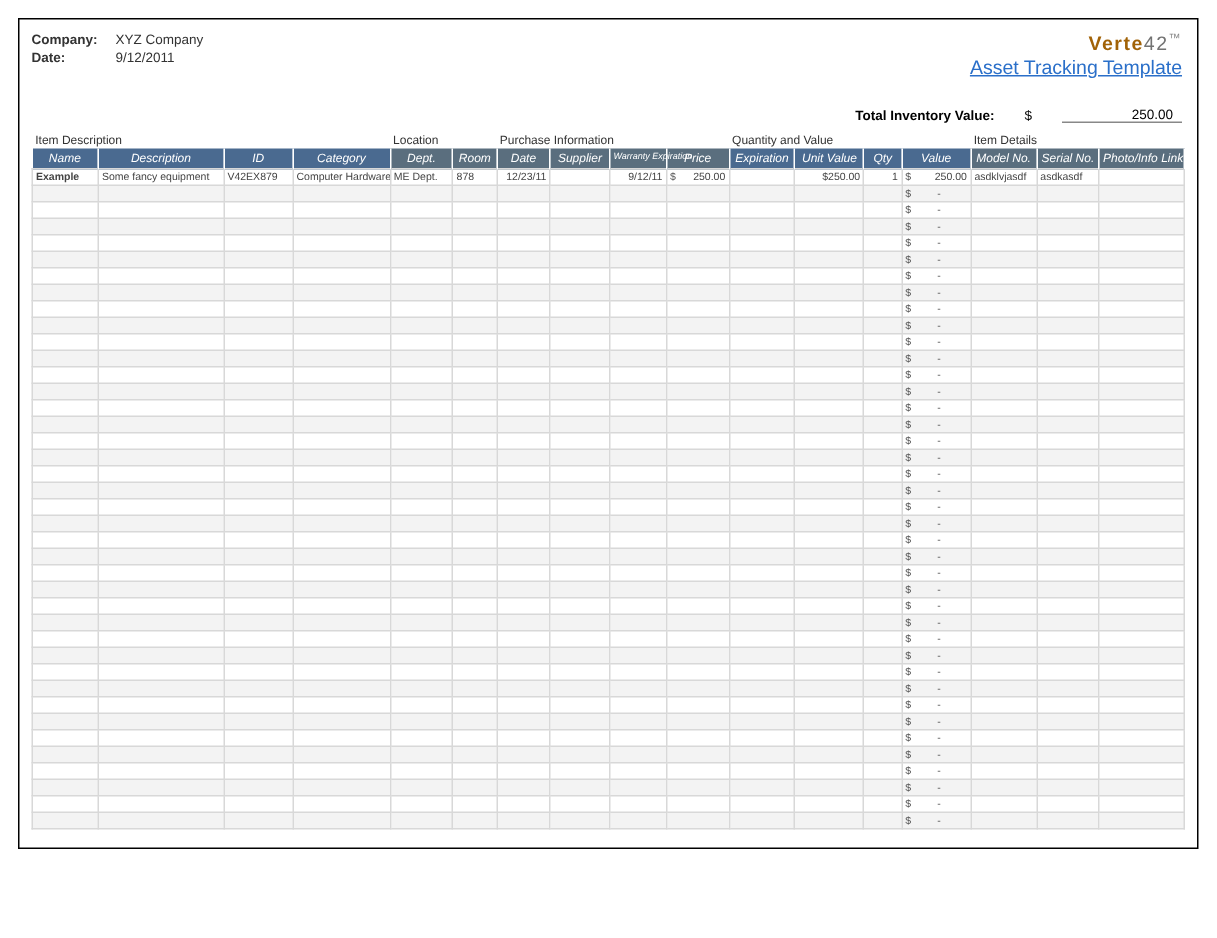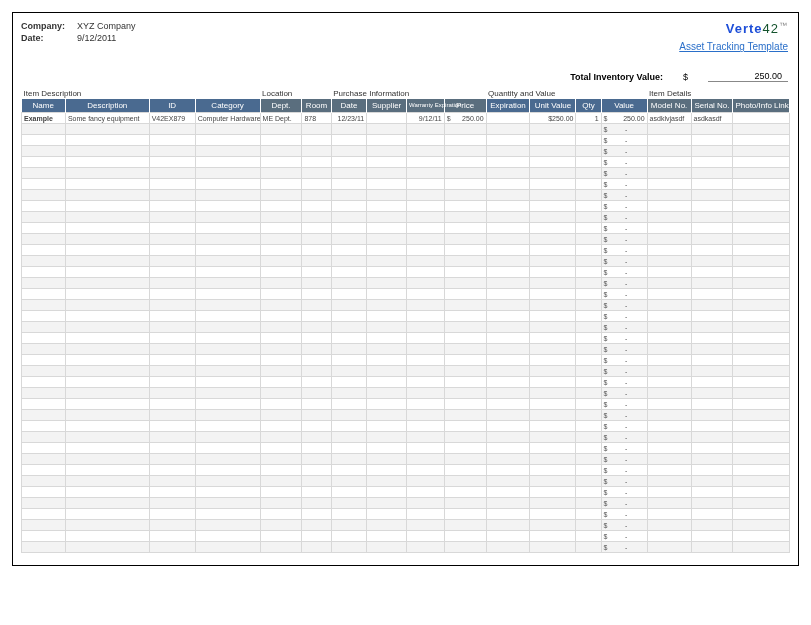--- a/index.html
+++ b/index.html
@@ -44,7 +44,7 @@
     color: #666;
     letter-spacing: 1px;
   }
-  .logo b { color: #1d4ed8; font-weight: bold; }
+  .logo b { color: #a16207; font-weight: bold; }
   .logo small { font-size: 8px; vertical-align: super; color: #888; }
   .link {
     color: #2a6fc9;

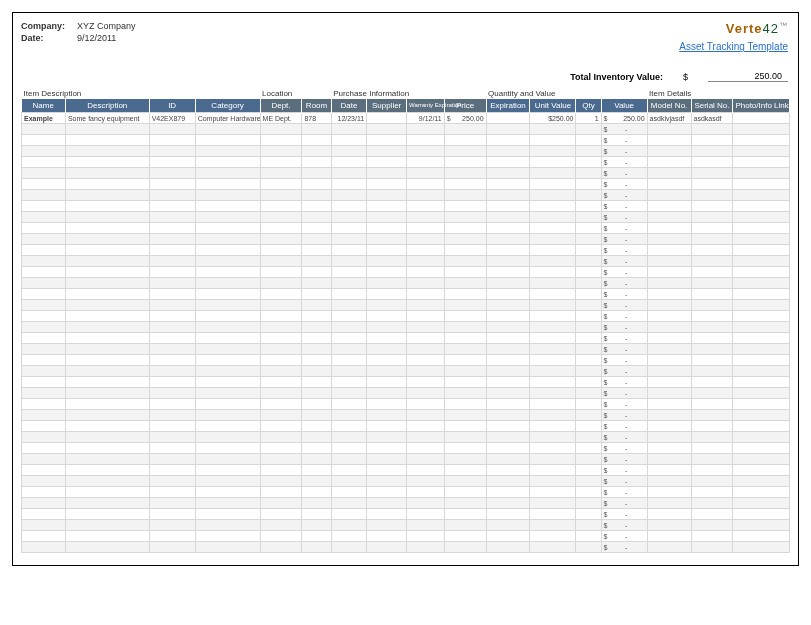--- a/index.html
+++ b/index.html
@@ -147,7 +147,7 @@
 
   <div class="logo-area">
     <div class="logo">
-      <b>Verte</b><span style="color:#14532d">42</span><small>™</small>
+      <b>Verte</b><span style="color:#737373">42</span><small>™</small>
     </div>
     <span class="link">Asset Tracking Template</span>
   </div>

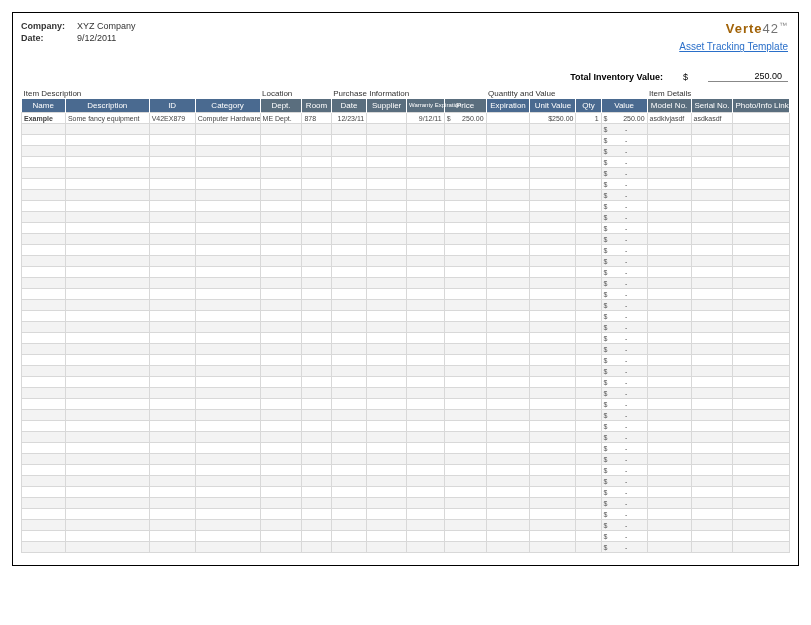--- a/index.html
+++ b/index.html
@@ -48,7 +48,7 @@
   .logo small { font-size: 8px; vertical-align: super; color: #888; }
   .link {
     color: #2a6fc9;
-    font-size: 10px;
+    font-size: 13px;
     text-decoration: underline;
     cursor: pointer;
     text-align: center;

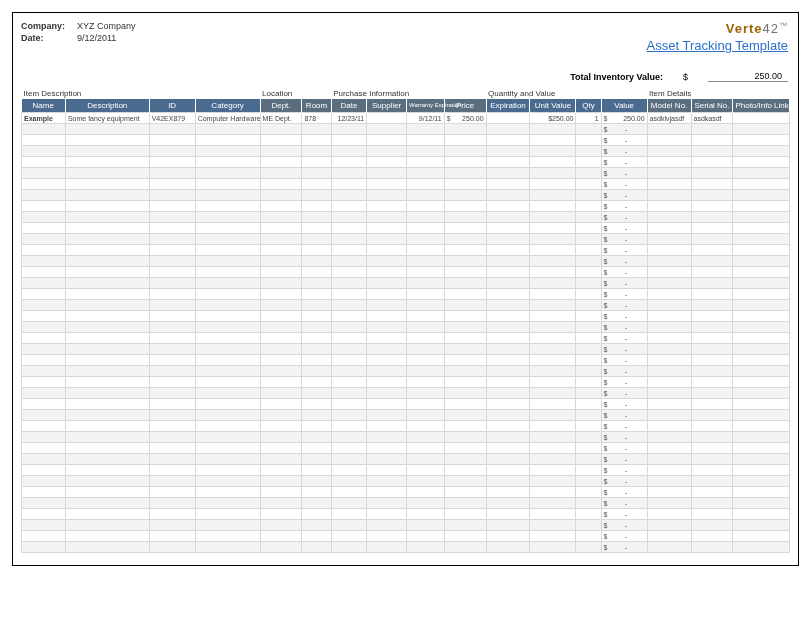--- a/index.html
+++ b/index.html
@@ -96,6 +96,7 @@
     border-right: 1px solid #fff;
     text-align: center;
     white-space: nowrap;
+    font-style: italic;
   }
   .col-head th.d1 { background: #4a6a90; }
   tbody td {

